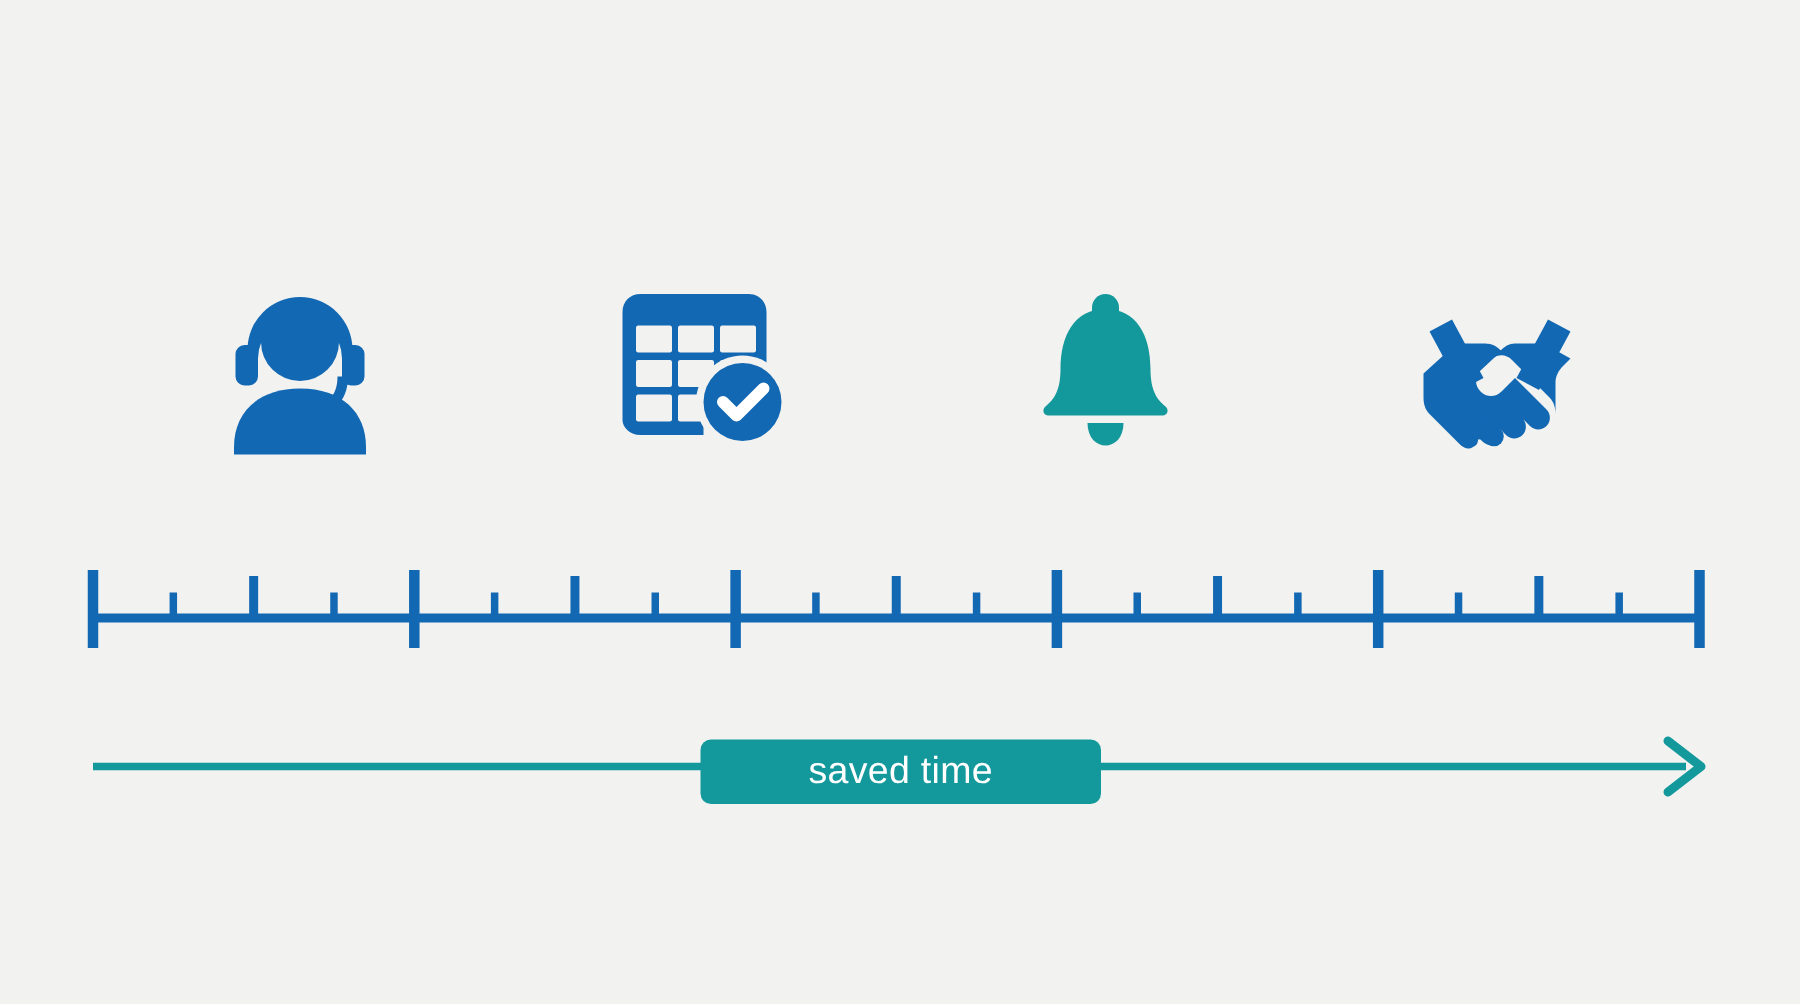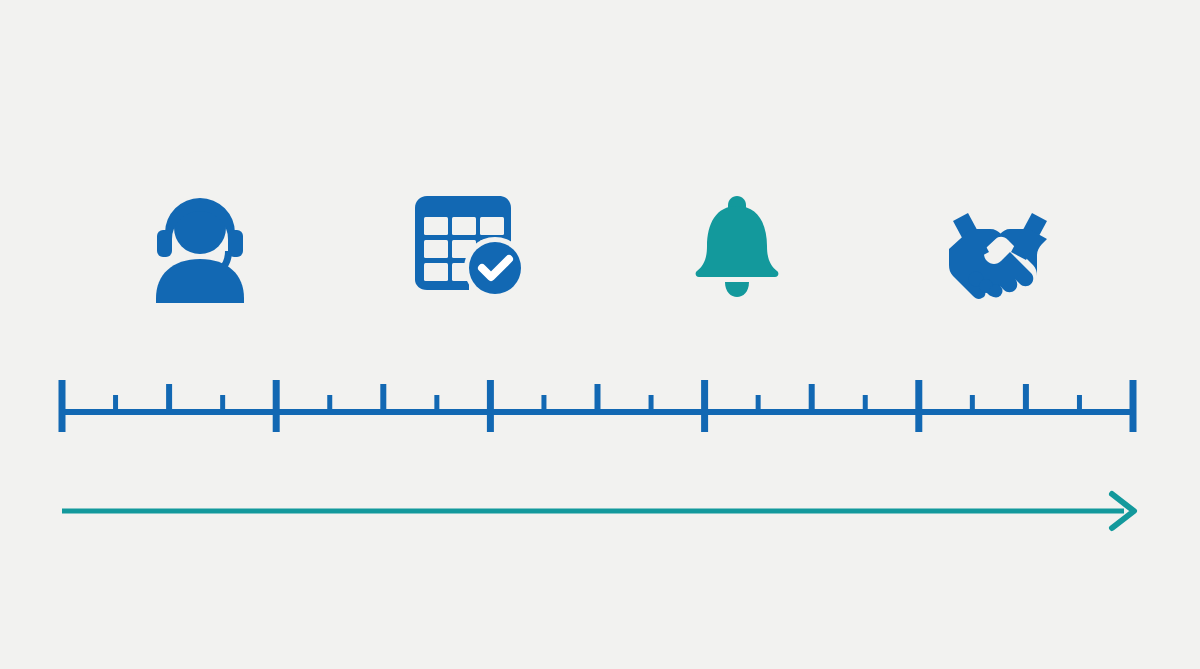--- a/index.html
+++ b/index.html
@@ -213,6 +213,9 @@
       <path d="M1062 14 L1084 31 L1062 48" fill="none" stroke="#13999c" stroke-width="6" stroke-linecap="round" stroke-linejoin="round"></path>
     </svg>
 
+    <div id="saved-time-bar" style="left: 417px; width: 267px; top: 13px; height: 43px; border-radius: 7px; background: rgb(19, 153, 156);">
+      <span id="saved-time-label" style="color: rgb(255, 255, 255); font-size: 25px;">saved time</span>
+    </div>
   </div>
 
 </div>

